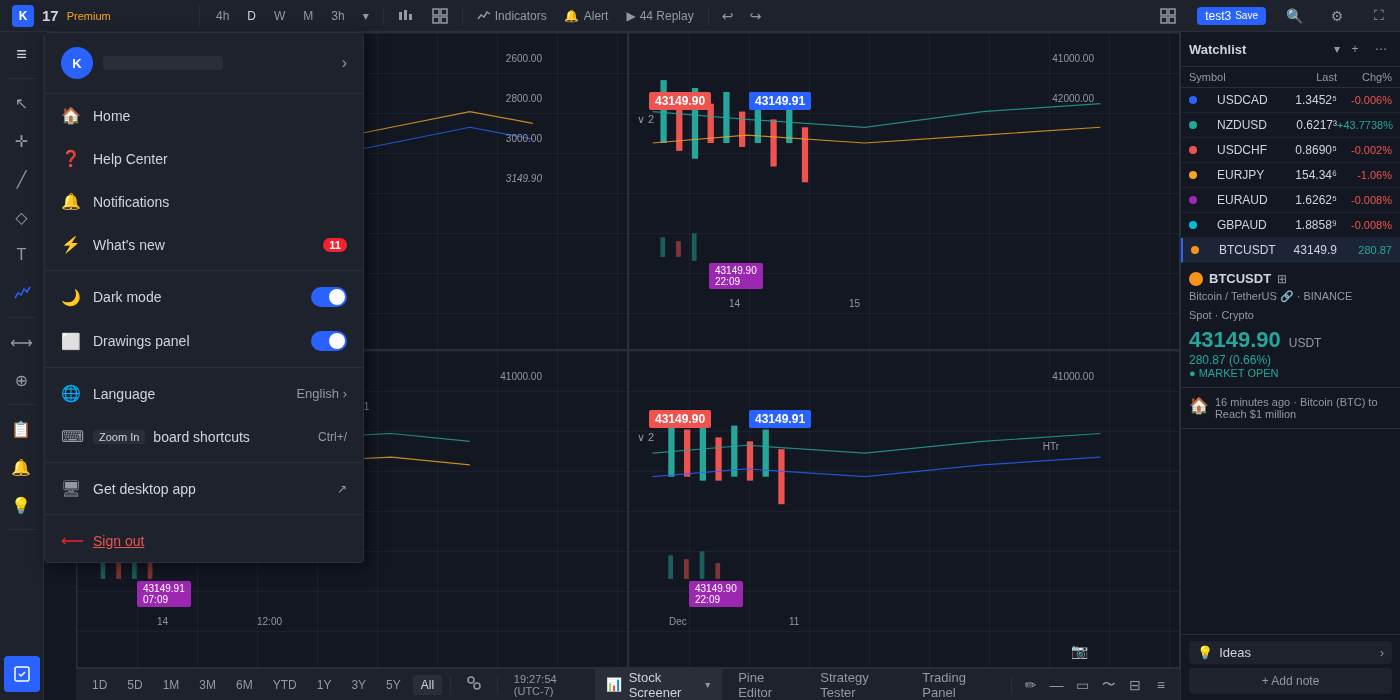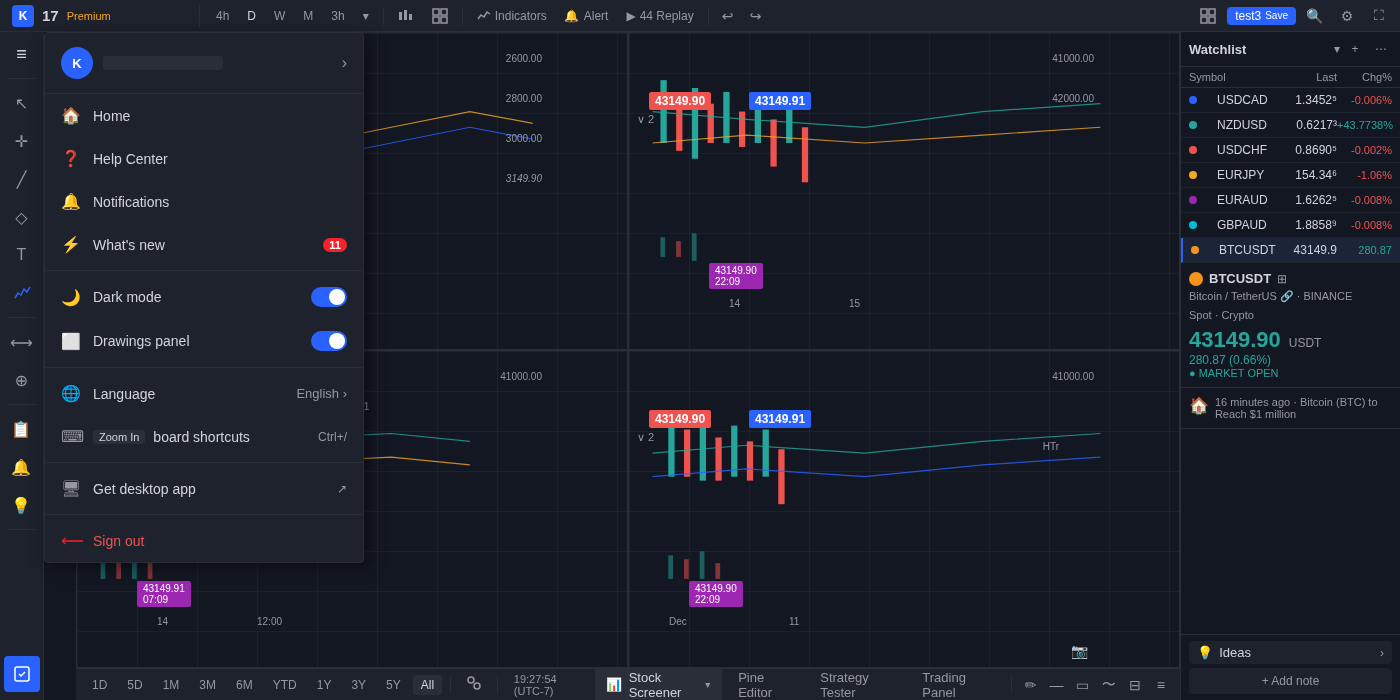--- a/index.html
+++ b/index.html
@@ -68,7 +68,7 @@
       display: flex;
       align-items: center;
       padding: 0 8px;
-      gap: 6px;
+      gap: 16px;
     }
     .topbar-icon-btn {
       width: 26px; height: 26px;

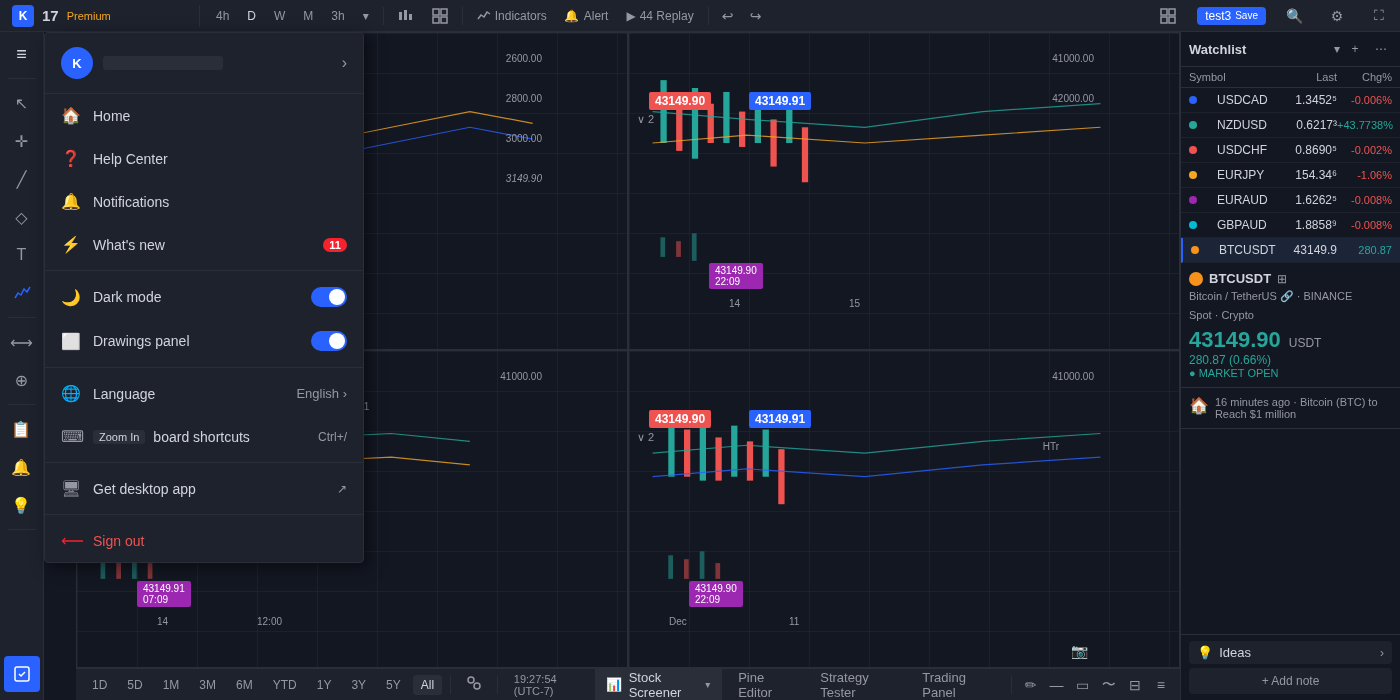--- a/index.html
+++ b/index.html
@@ -566,7 +566,7 @@
     <div class="menu-item menu-signout" style="color:#ef5350;">
       <div class="menu-item-left">
         <span class="menu-item-icon" style="color:#ef5350;">⟵</span>
-        <span style="color:#ef5350;">Sign out</span>
+        <span style="color:#ef5350;text-decoration:underline;">Sign out</span>
       </div>
     </div>
   </div>

